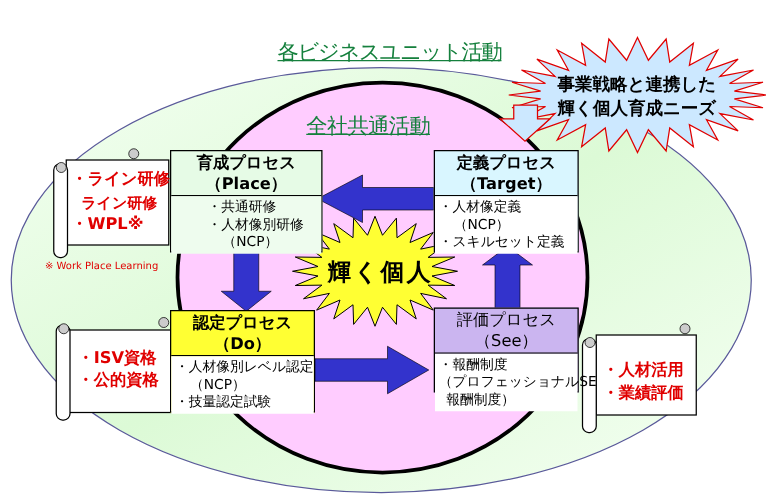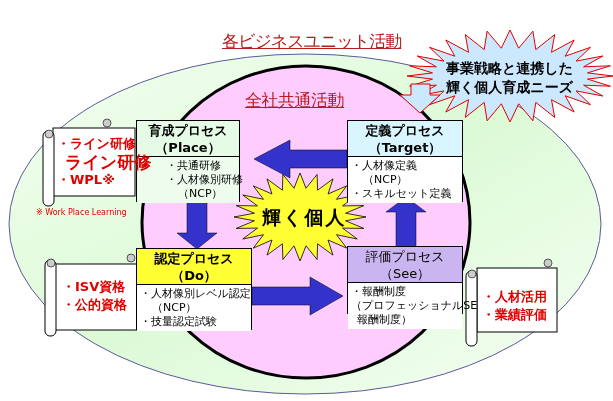--- a/index.html
+++ b/index.html
@@ -5,7 +5,7 @@
   html,body{margin:0;padding:0;background:#fff;}
   #stage{position:relative;width:613px;height:401px;overflow:hidden;background:#fff;font-family:"DejaVu Sans",sans-serif;}
   svg.bg{position:absolute;left:0;top:0;}
-  .lbl{position:absolute;white-space:nowrap;color:#b91c1c;}
+  .lbl{position:absolute;white-space:nowrap;color:#15803d;}
   .outer-title{left:222px;top:30px;font-size:17px;text-decoration:underline;letter-spacing:-1px;}
   .inner-title{left:245px;top:89px;font-size:17px;text-decoration:underline;letter-spacing:-0.5px;}
   .box{position:absolute;border:1px solid #000;box-sizing:border-box;}

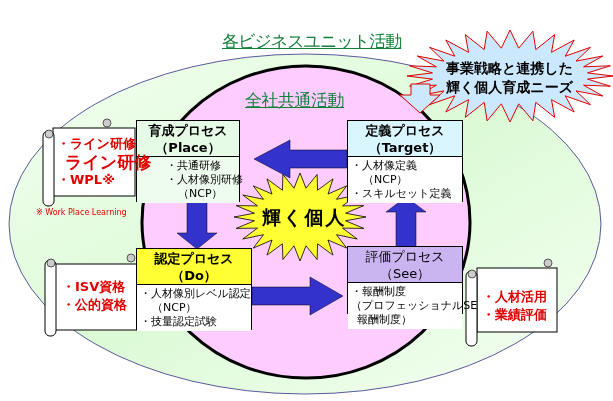--- a/index.html
+++ b/index.html
@@ -69,7 +69,7 @@
   <div class="lbl outer-title">各ビジネスユニット活動</div>
   <div class="lbl inner-title">全社共通活動</div>
 
-  <div class="box" style="left:136px;top:120px;width:104px;height:82px;background:#e6fbe6;">
+  <div class="box" style="left:136px;top:120px;width:122px;height:82px;background:#e6fbe6;">
     <div class="hd">
       <div>育成プロセス</div>
       <div>（Place）</div>

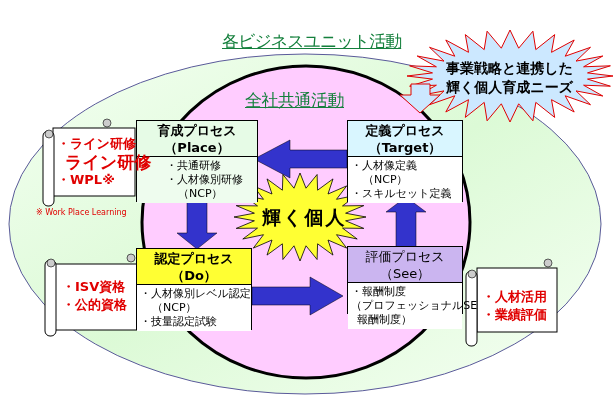--- a/index.html
+++ b/index.html
@@ -119,7 +119,7 @@
 
   <div class="scroll-text" style="left:57px;top:135px;">
     <div>・ライン研修</div>
-    <div style="padding-left:8px;font-size:17px;">ライン研修</div>
+    <div style="padding-left:8px;font-size:12px;">ライン研修</div>
     <div>・WPL※</div>
   </div>
   <div class="note" style="left:36px;top:208px;">※ Work Place Learning</div>

